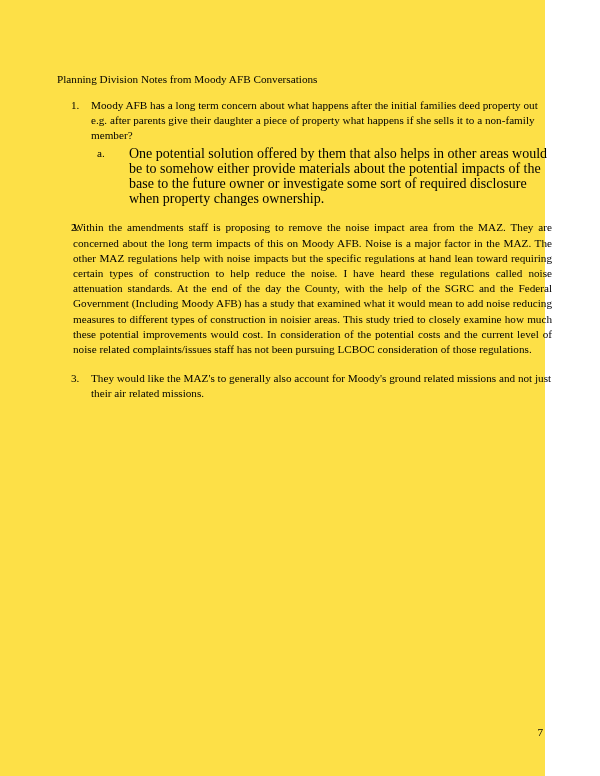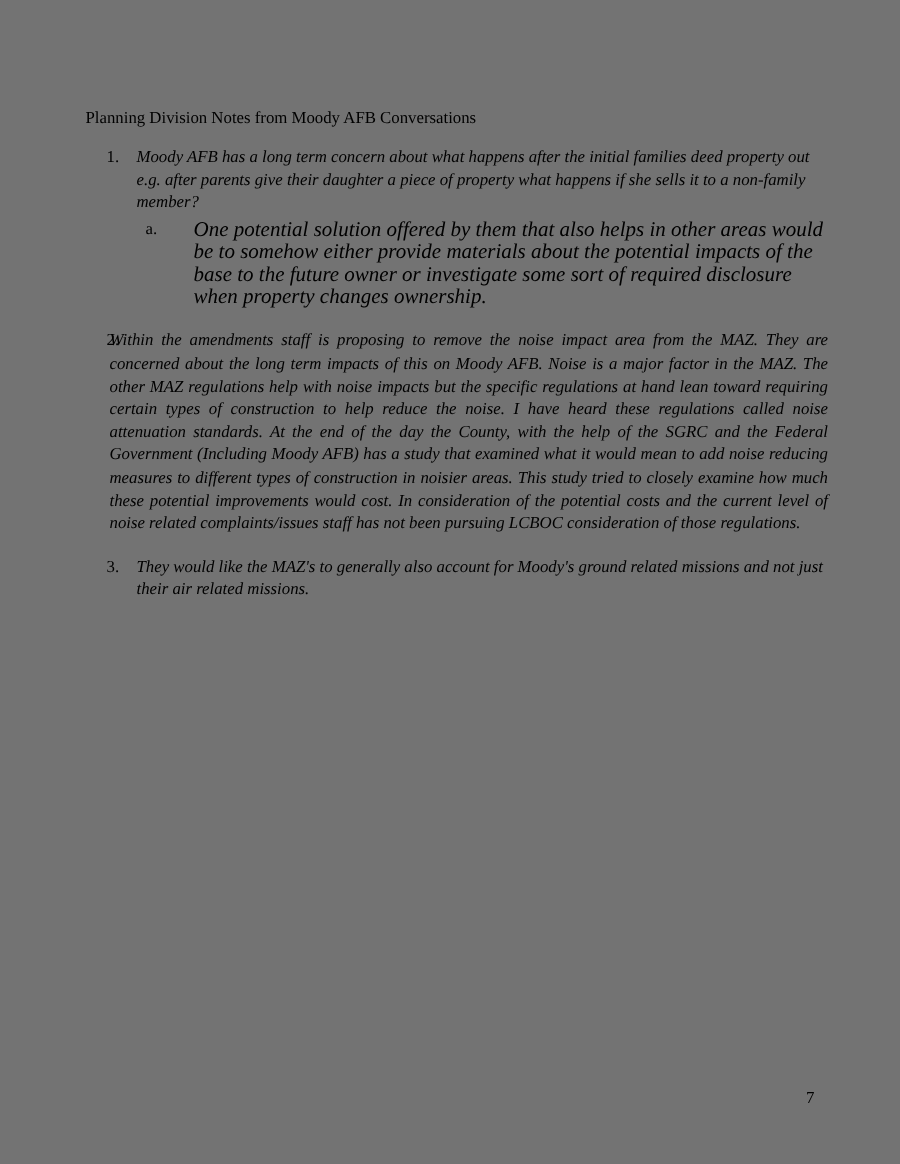--- a/index.html
+++ b/index.html
@@ -19,9 +19,9 @@
     position: absolute;
     top: 0;
     left: 0;
-    width: 600px;
+    width: 545px;
     height: 776px;
-    background: #737373;
+    background: #fde047;
   }
   .doc-title {
     position: absolute;

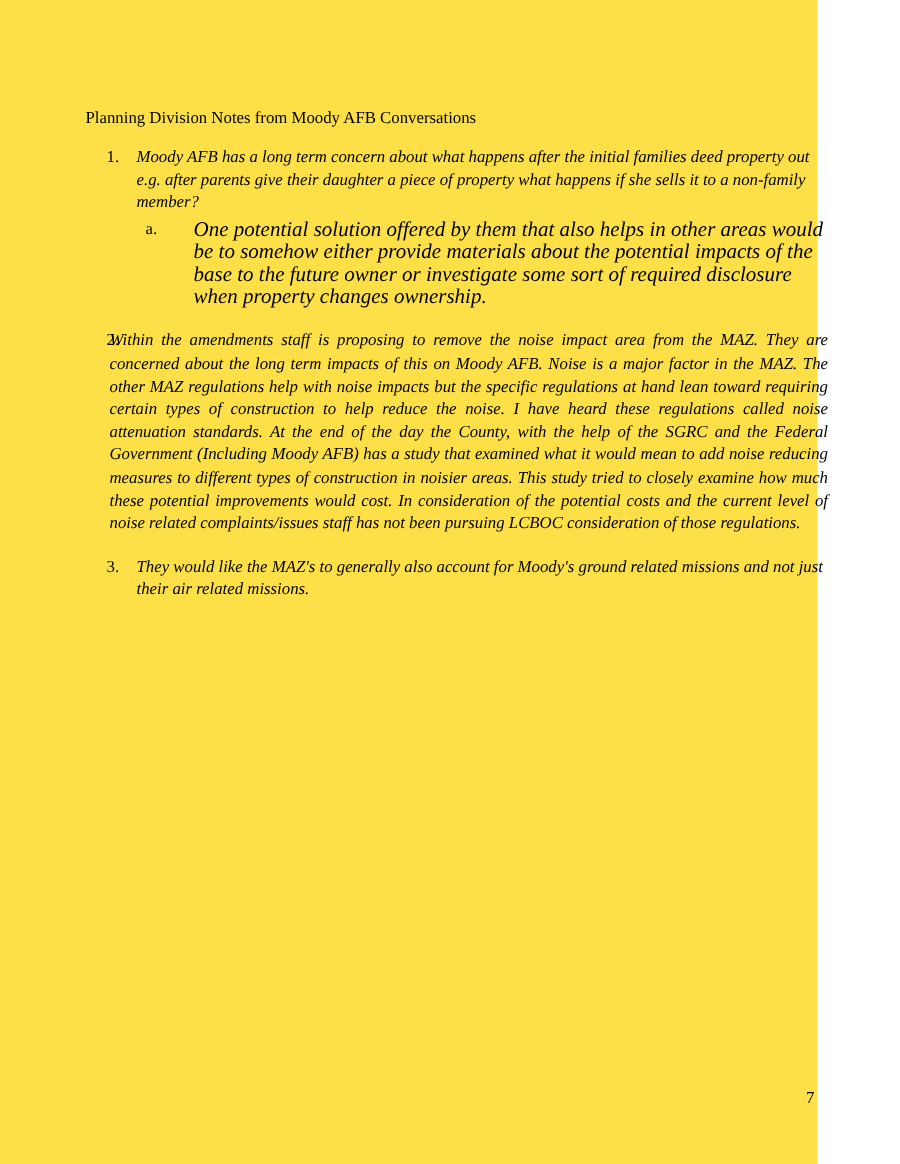--- a/index.html
+++ b/index.html
@@ -59,7 +59,6 @@
     text-align: justify;
     text-justify: inter-word;
     hyphens: none;
-    font-style: italic;
   }
   .item .body.nojust {
     text-align: left;

